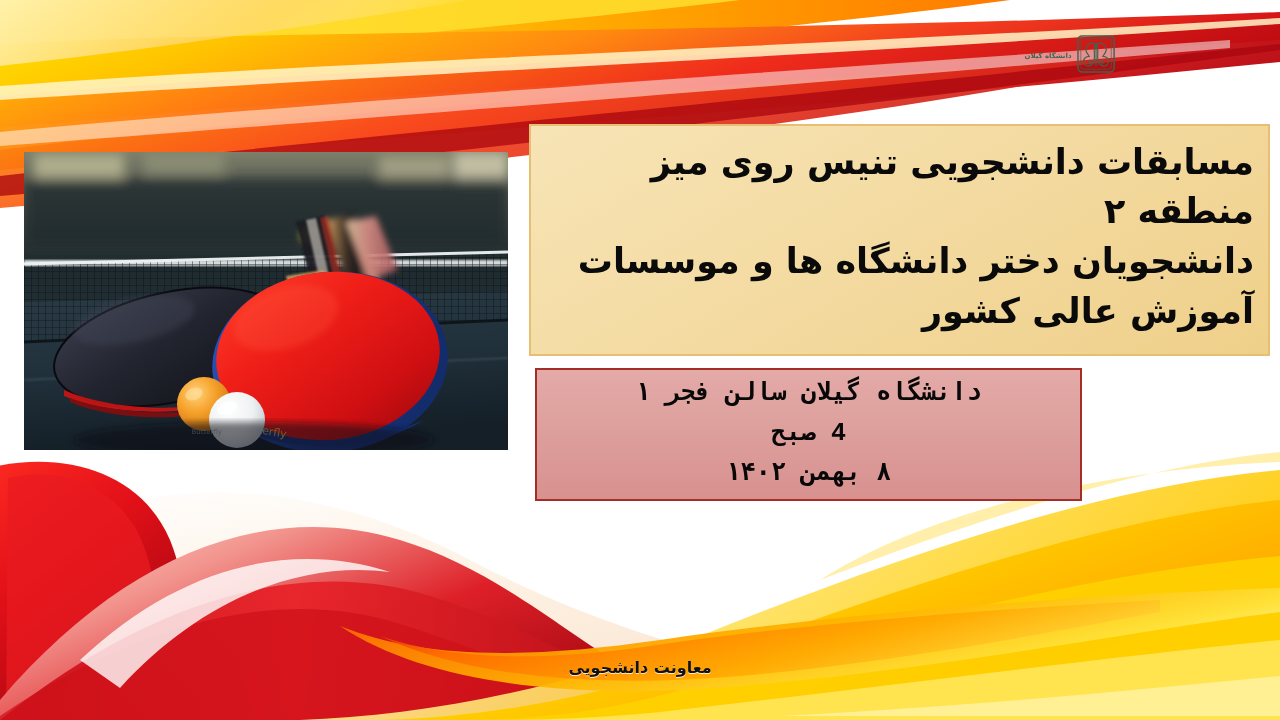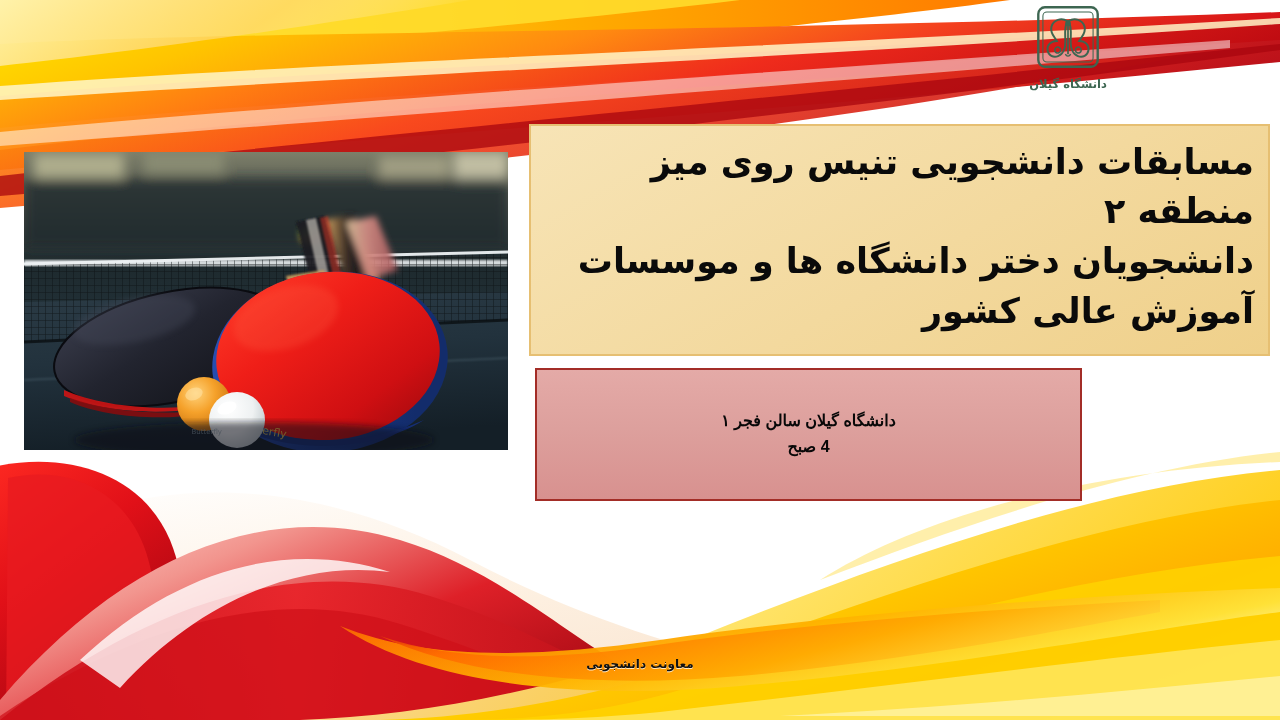--- a/index.html
+++ b/index.html
@@ -101,7 +101,6 @@
     width: 96px;
     height: 100px;
     display: flex;
-    flex-direction: column;
     align-items: center;
   }
   #logo-mark { width: 66px; height: 66px; display:block; }

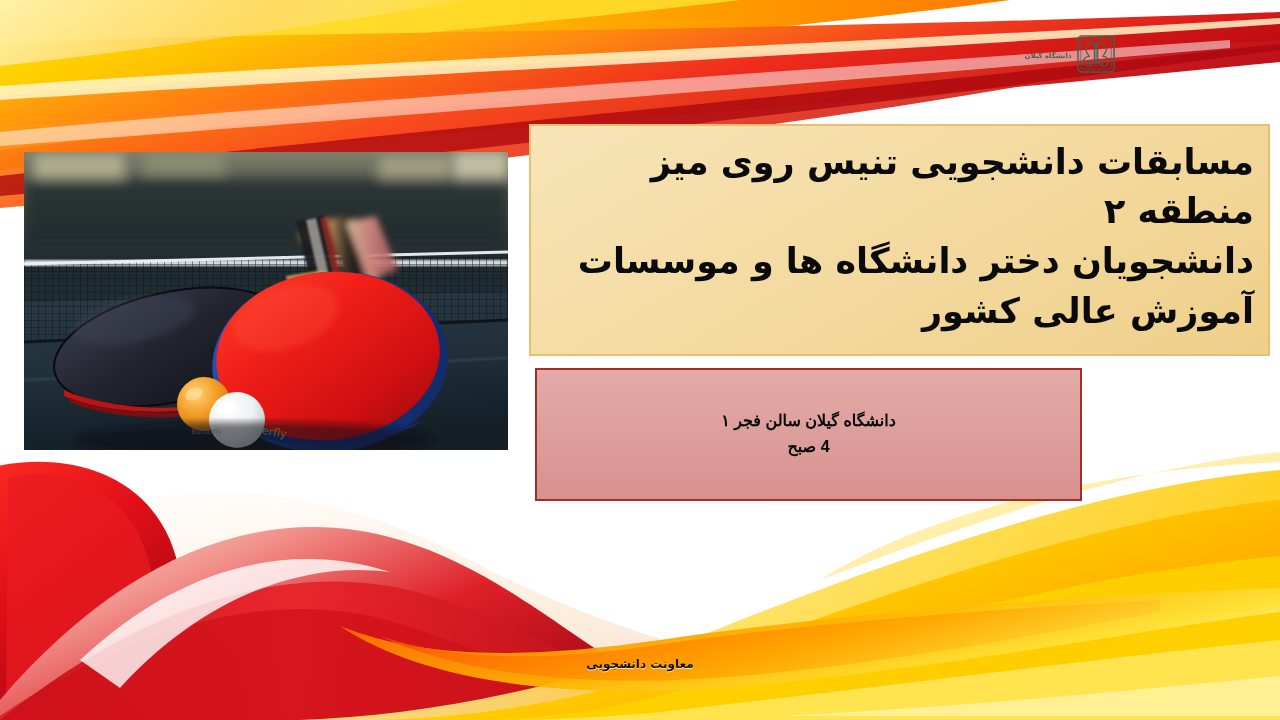--- a/index.html
+++ b/index.html
@@ -86,9 +86,9 @@
   .info-line {
     direction: rtl;
     text-align: center;
-    font-family: Liberation Sans, sans-serif;
+    font-family: Liberation Mono, monospace;
     font-weight: bold;
-    font-size: 16px;
+    font-size: 25px;
     line-height: 1.55;
     color: #080808;
   }

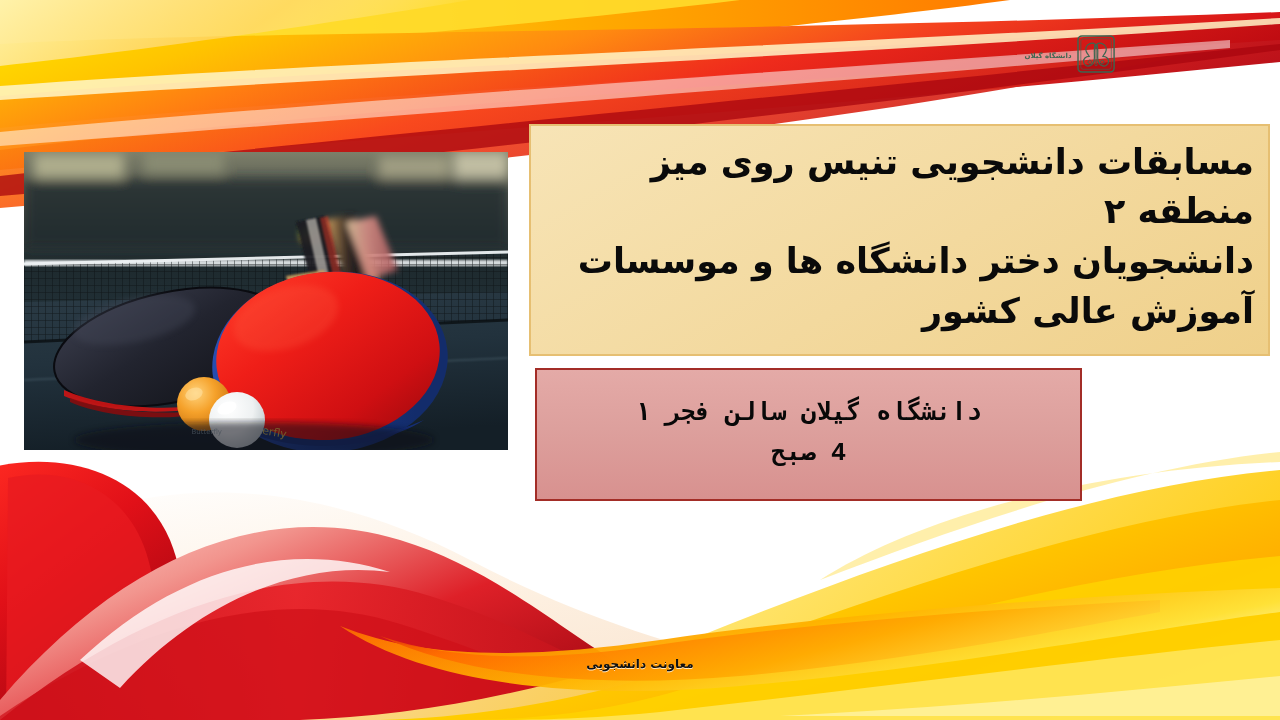--- a/index.html
+++ b/index.html
@@ -382,6 +382,7 @@
   <div id="info-box">
     <div class="info-line">دانشگاه گیلان سالن فجر ۱</div>
     <div class="info-line">4 صبح</div>
+    <div class="info-line">۸ بهمن ۱۴۰۲</div>
   </div>
 
   <div id="logo">

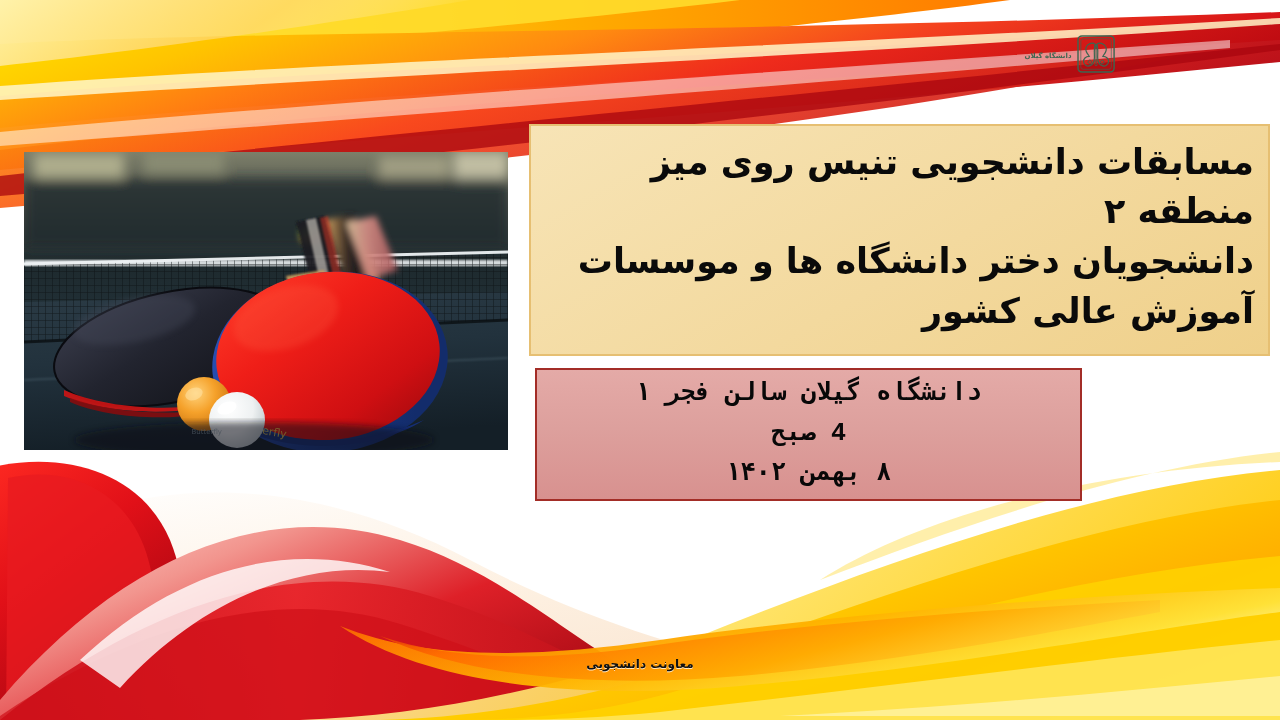--- a/index.html
+++ b/index.html
@@ -118,7 +118,7 @@
   .footer-line {
     font-family: "DejaVu Sans", "Liberation Sans", sans-serif;
     font-weight: bold;
-    font-size: 12px;
+    font-size: 16px;
     line-height: 1.45;
     color: #111111;
     text-shadow: 0 1px 0 rgba(255,255,255,0.75);

